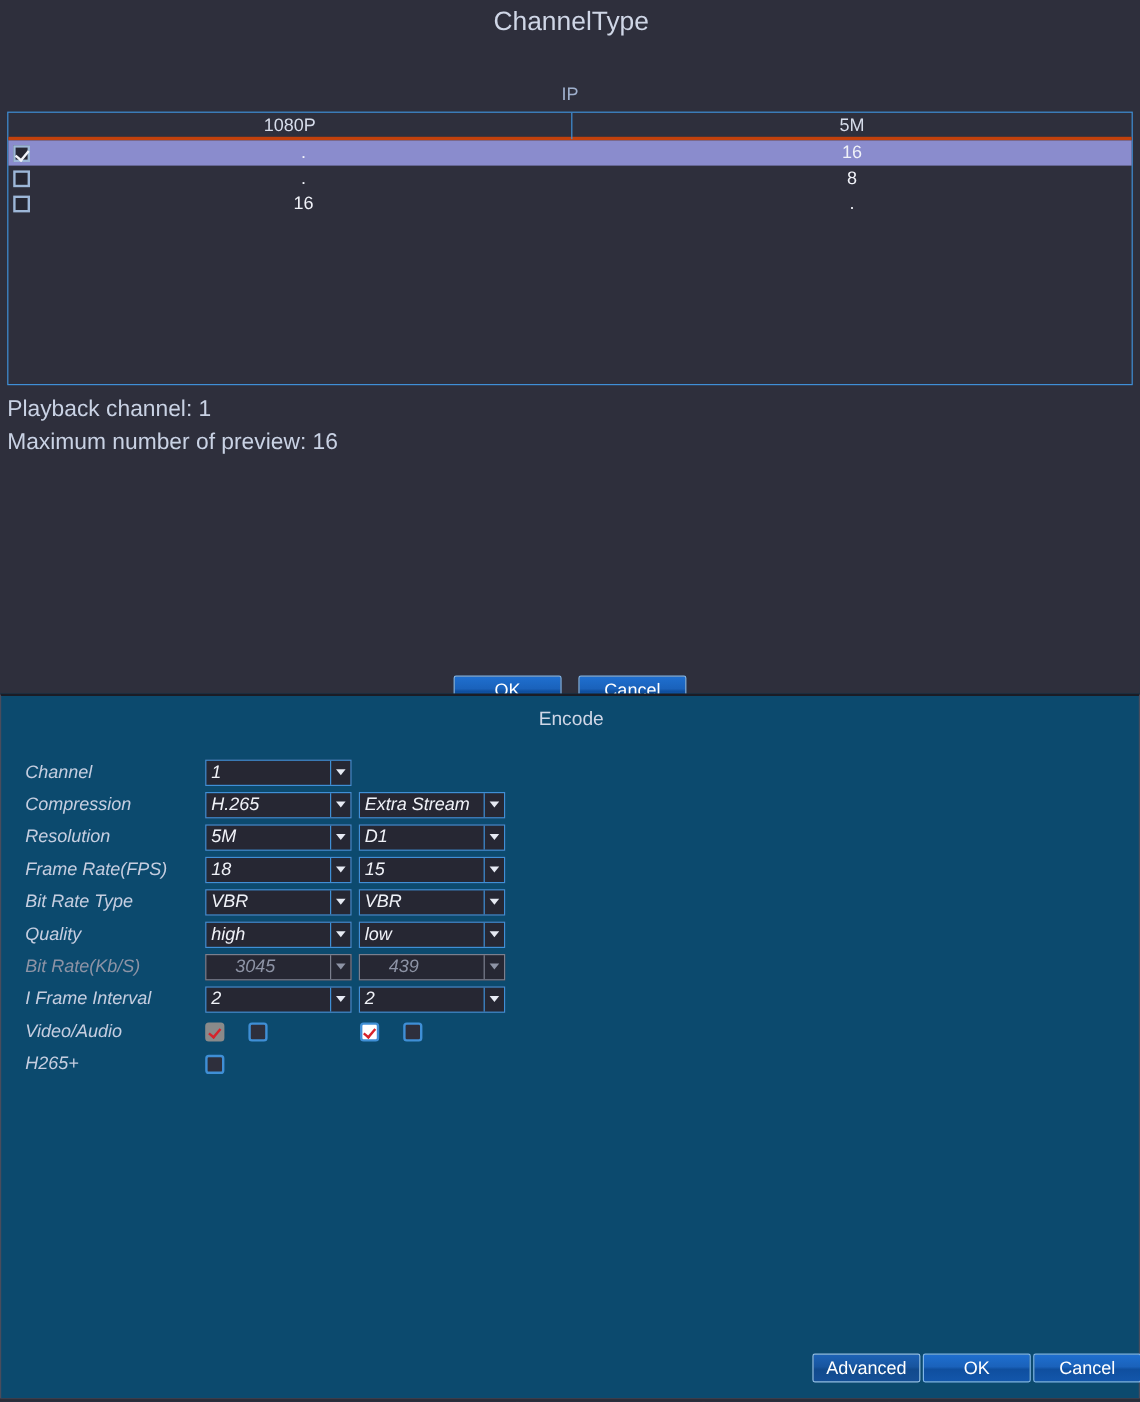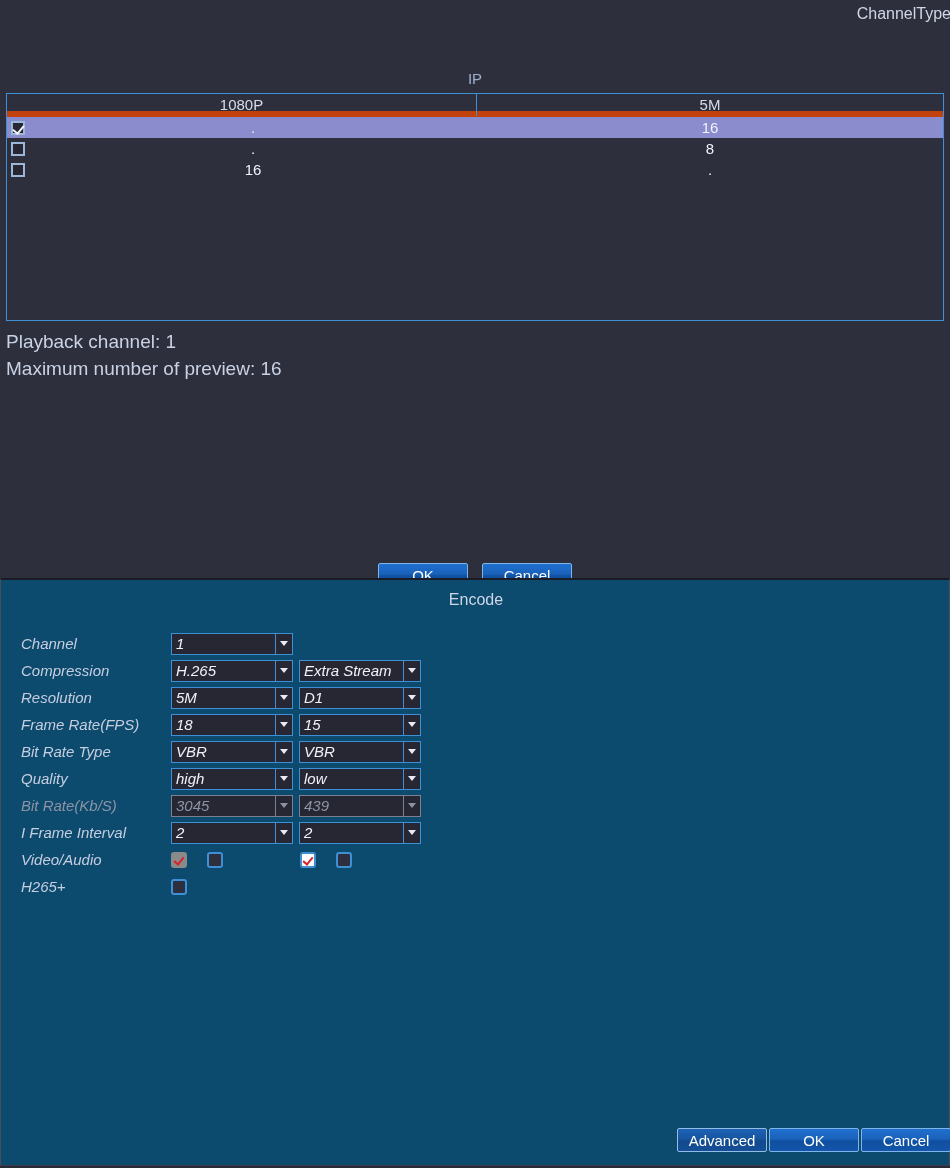--- a/index.html
+++ b/index.html
@@ -51,9 +51,9 @@
   #ct-title {
     position: absolute;
     left: 1px; top: 5px; width: 950px;
-    text-align: right;
+    text-align: center;
     color: #cfd6e6;
-    font-size: 16px;
+    font-size: 22px;
   }
   #logo-16ch {
     position: absolute;

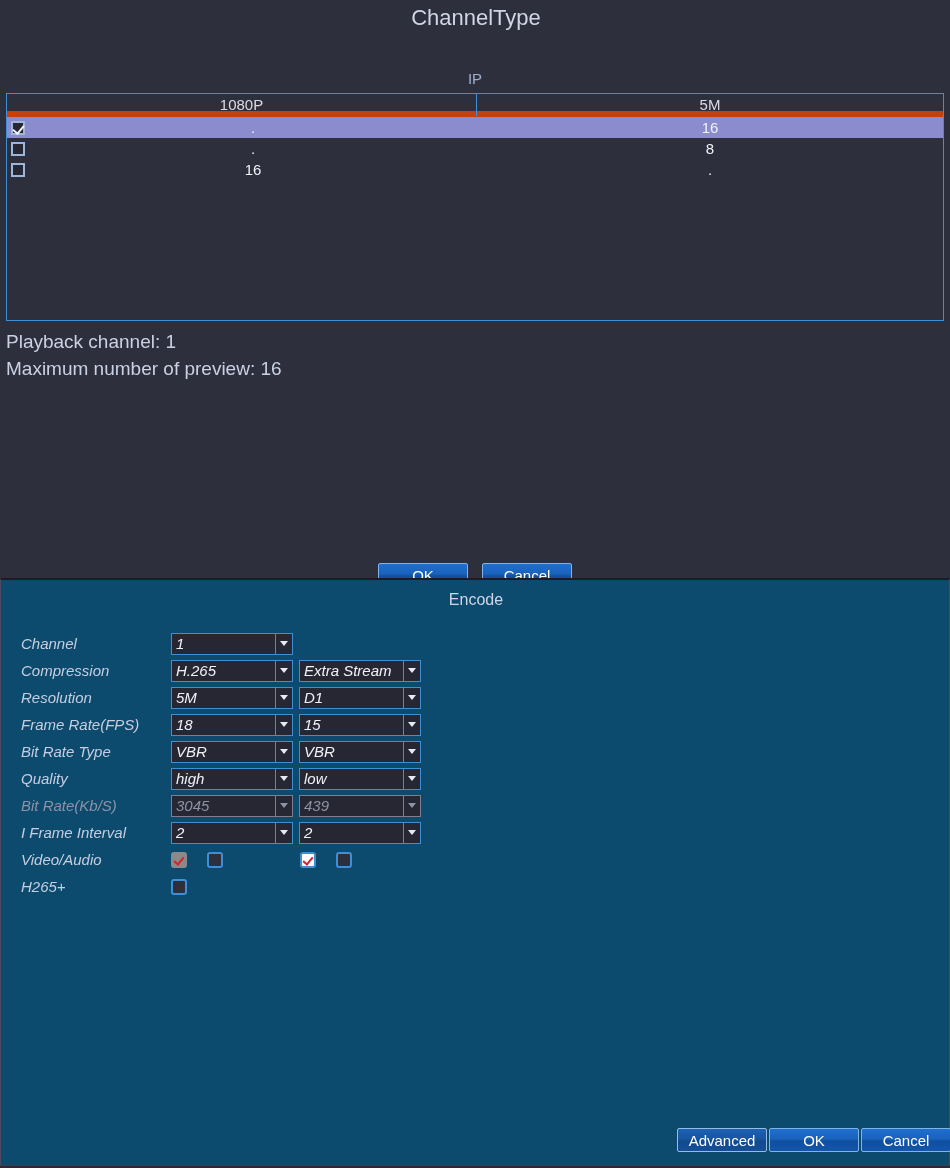--- a/index.html
+++ b/index.html
@@ -90,7 +90,7 @@
   #ct-header {
     position: relative;
     height: 23px;
-    border-bottom: 6px solid #c2410c;
+    border-bottom: 3px solid #c2410c;
     display: flex;
     justify-content: space-between;
   }

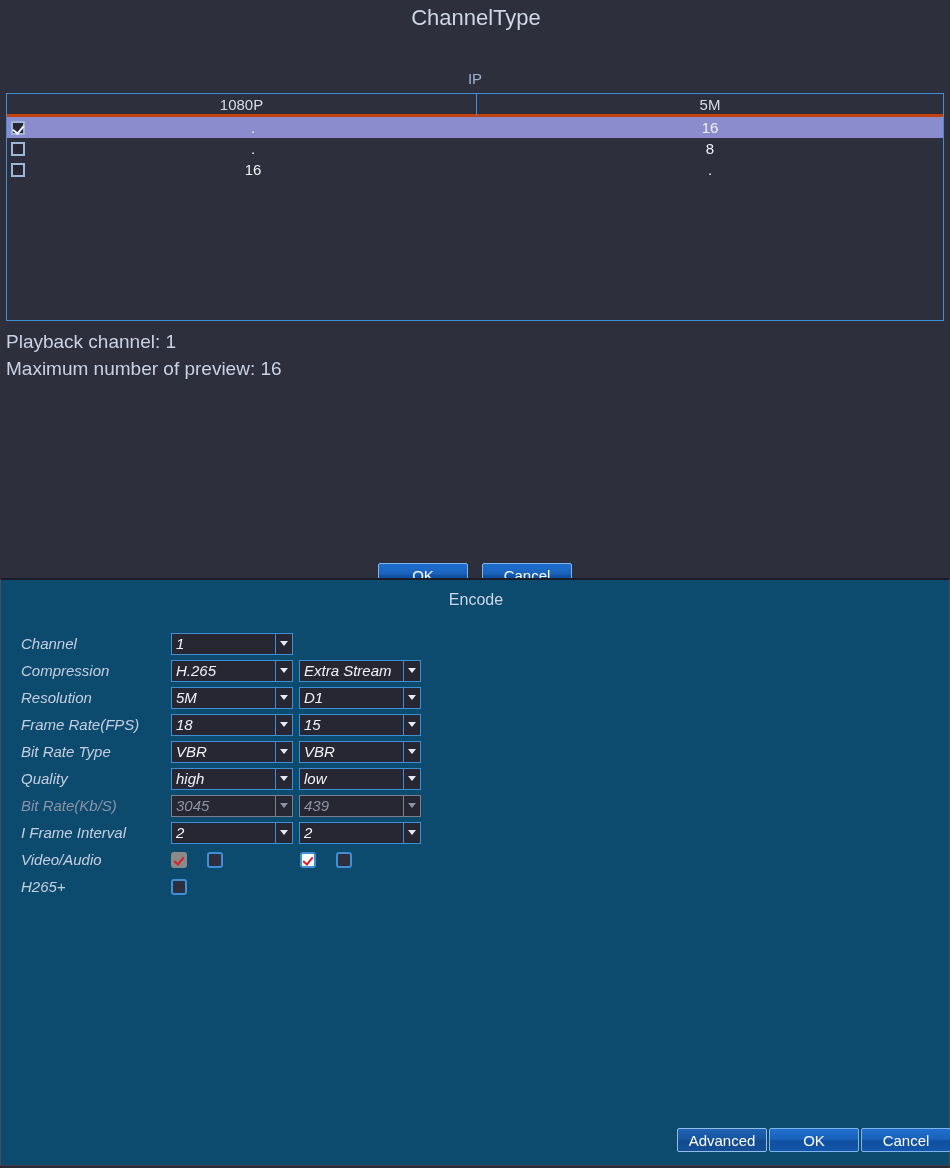--- a/index.html
+++ b/index.html
@@ -252,7 +252,7 @@
     border-top: 5px solid #e6eaf3;
   }
   .sel.disabled { border-color: #7b7f8e; }
-  .sel.disabled .val { color: #8d93a5; }
+  .sel.disabled .val { color: #8d93a5; margin-left: 20px; }
   .sel.disabled .arrowbox { border-left-color: #7b7f8e; }
   .sel.disabled .arrowbox::after { border-top-color: #8d93a5; }
 

